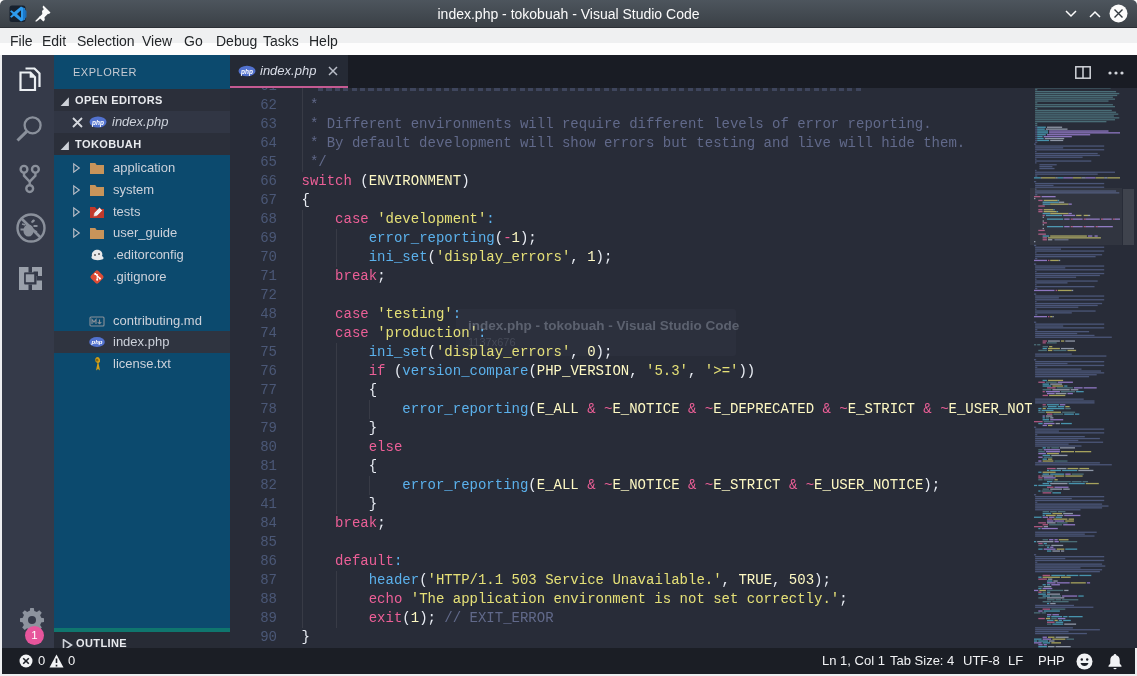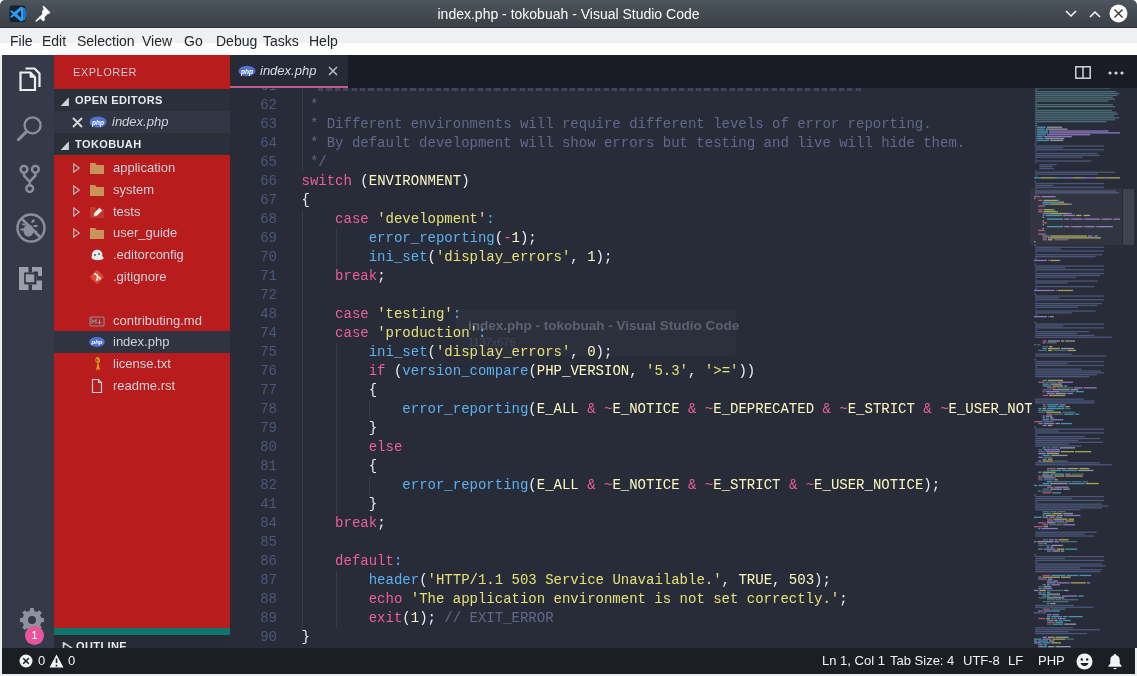--- a/index.html
+++ b/index.html
@@ -15,7 +15,7 @@
 
 #actbar{left:2px;top:55px;width:52px;height:593px;background:#353a49}
 
-#sidebar{left:54px;top:55px;width:176px;height:593px;background:#b91c1c;overflow:hidden}
+#sidebar{left:54px;top:55px;width:176px;height:593px;background:#0c4a6e;overflow:hidden}
 #sidebar .hdr{position:absolute;left:0;width:176px;height:22px;background:#2b2f3a;color:#e8eaee;font-weight:bold;font-size:11px;line-height:22px;letter-spacing:.4px}
 #sidebar .row{position:absolute;left:0;width:176px;height:22px;line-height:22px;color:#ccd1da;font-size:13px}
 #sidebar .row .lbl{position:absolute;left:59px;top:0}

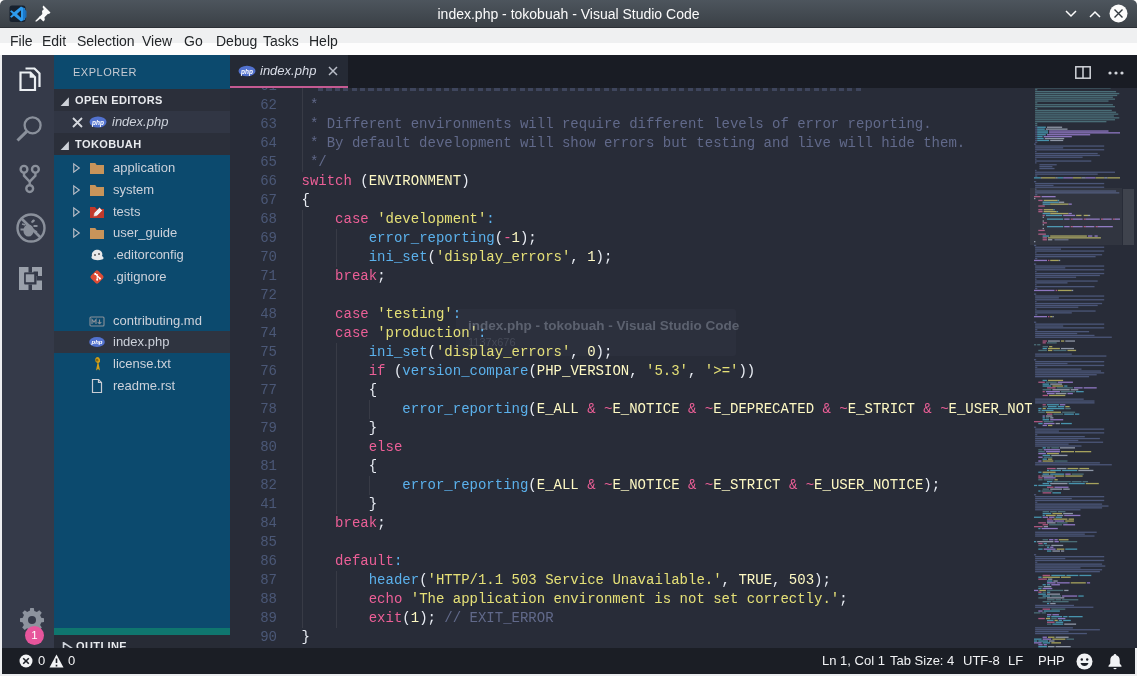--- a/index.html
+++ b/index.html
@@ -245,13 +245,6 @@
           <circle cx="8" cy="4.2" r="1.4" fill="#8a6a10"></circle>
         </svg>
         <span class="lbl">license.txt</span>
-      </div>
-<div class="row" style="top:320px">
-        <svg class="ic" viewBox="0 0 16 16">
-          <path d="M3.5 1.5 h6 l3 3 v10 h-9 z" fill="none" stroke="#c9cdd4" stroke-width="1.2"></path>
-          <path d="M9.5 1.5 v3 h3" fill="none" stroke="#c9cdd4" stroke-width="1.2"></path>
-        </svg>
-        <span class="lbl">readme.rst</span>
       </div>
 
  <div class="hdr" style="top:573px;background:#272b35;border-top:7px solid #0f766e">

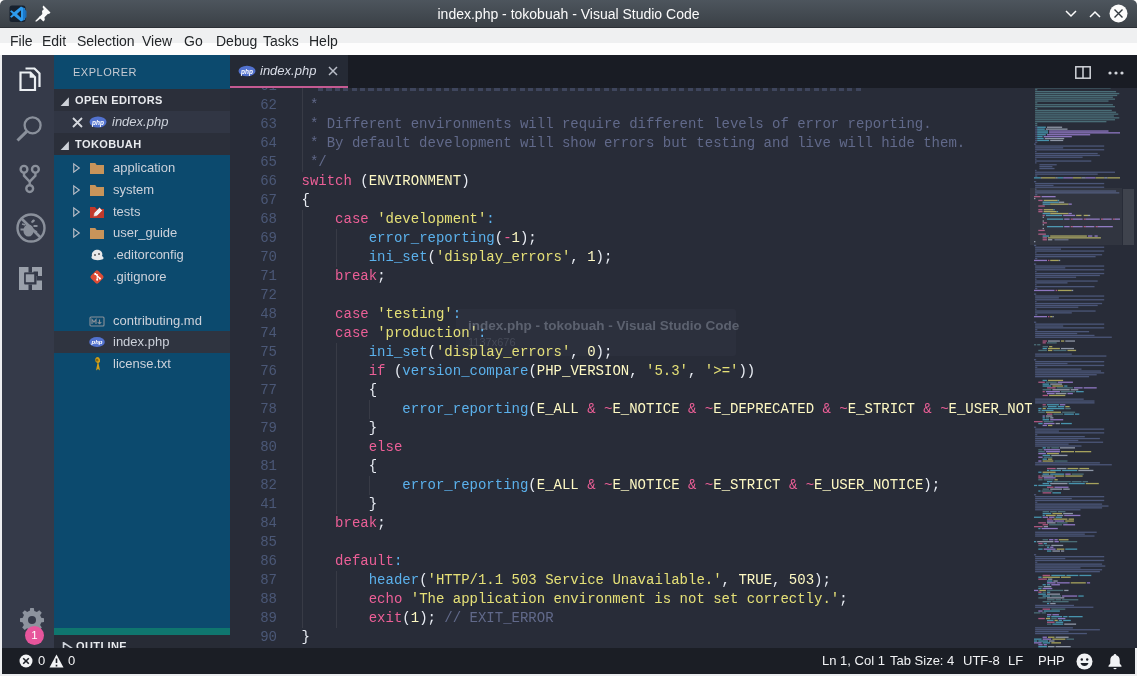--- a/index.html
+++ b/index.html
@@ -247,7 +247,7 @@
         <span class="lbl">license.txt</span>
       </div>
 
- <div class="hdr" style="top:573px;background:#272b35;border-top:7px solid #0f766e">
+ <div class="hdr" style="top:573px;background:#272b35;border-top:4px solid #0f766e">
         <svg class="tw" style="left:8px;top:6.5px" width="8" height="9" viewBox="0 0 8 9">
           <path d="M1 0.5 L7 4.5 L1 8.5 Z" fill="none" stroke="#cdd1d8" stroke-width="1.2"></path>
         </svg>

